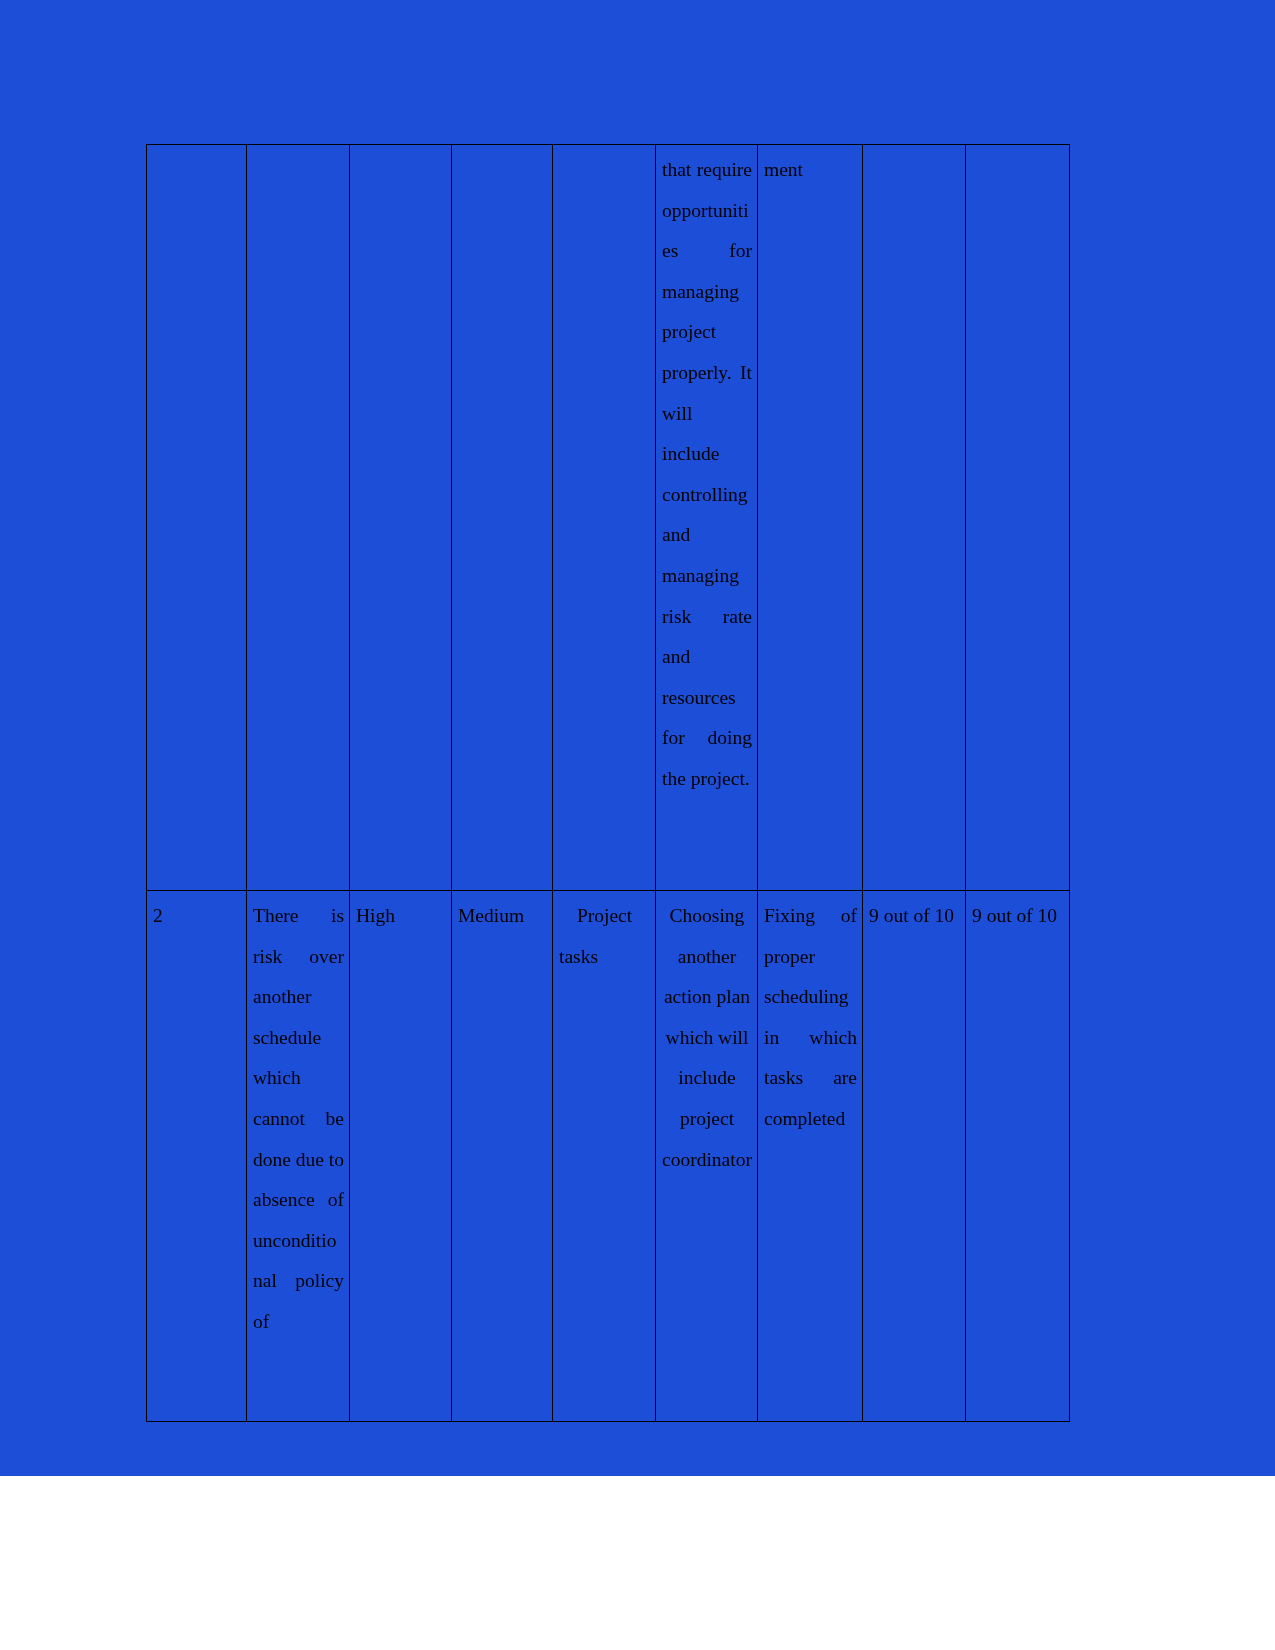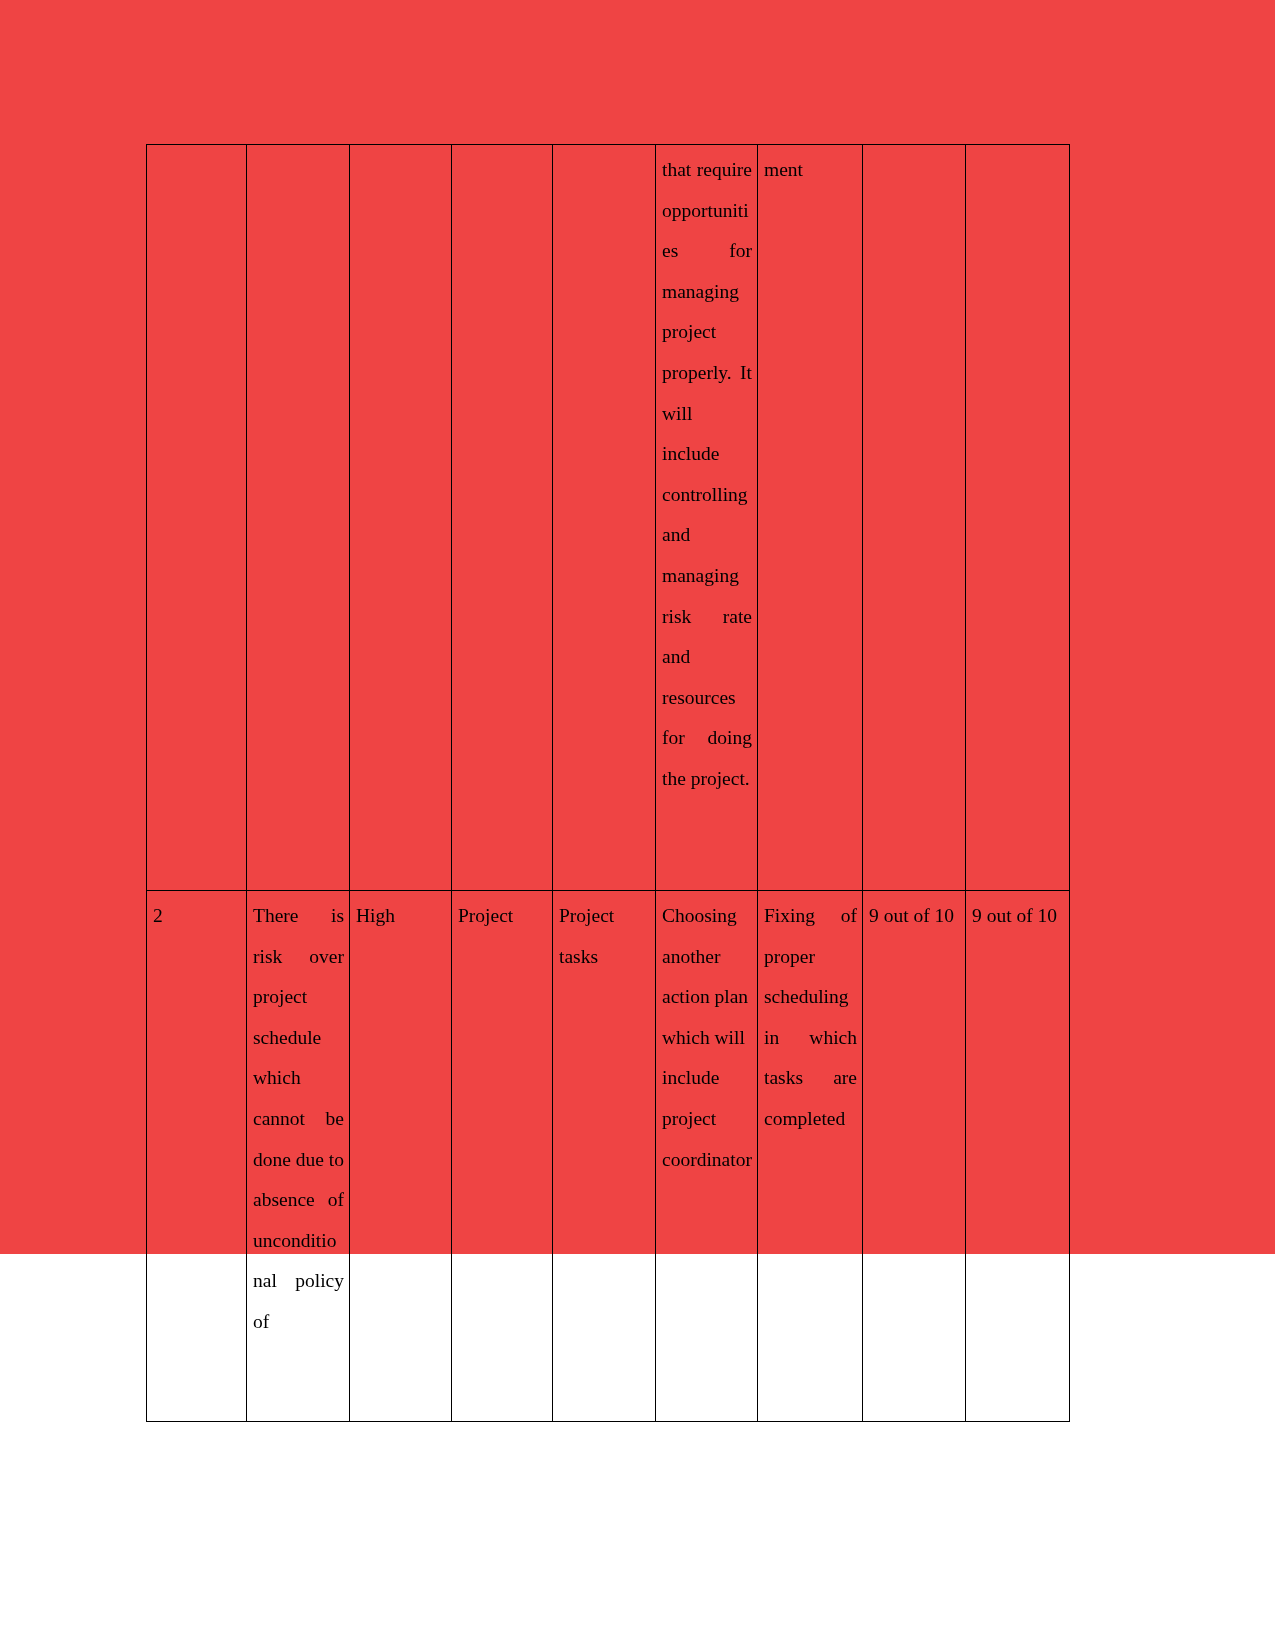--- a/index.html
+++ b/index.html
@@ -21,8 +21,8 @@
     left: 0;
     top: 0;
     width: 1275px;
-    height: 1254px;
-    background: #ef4444;
+    height: 1476px;
+    background: #1d4ed8;
   }
   .table-wrap {
     position: absolute;

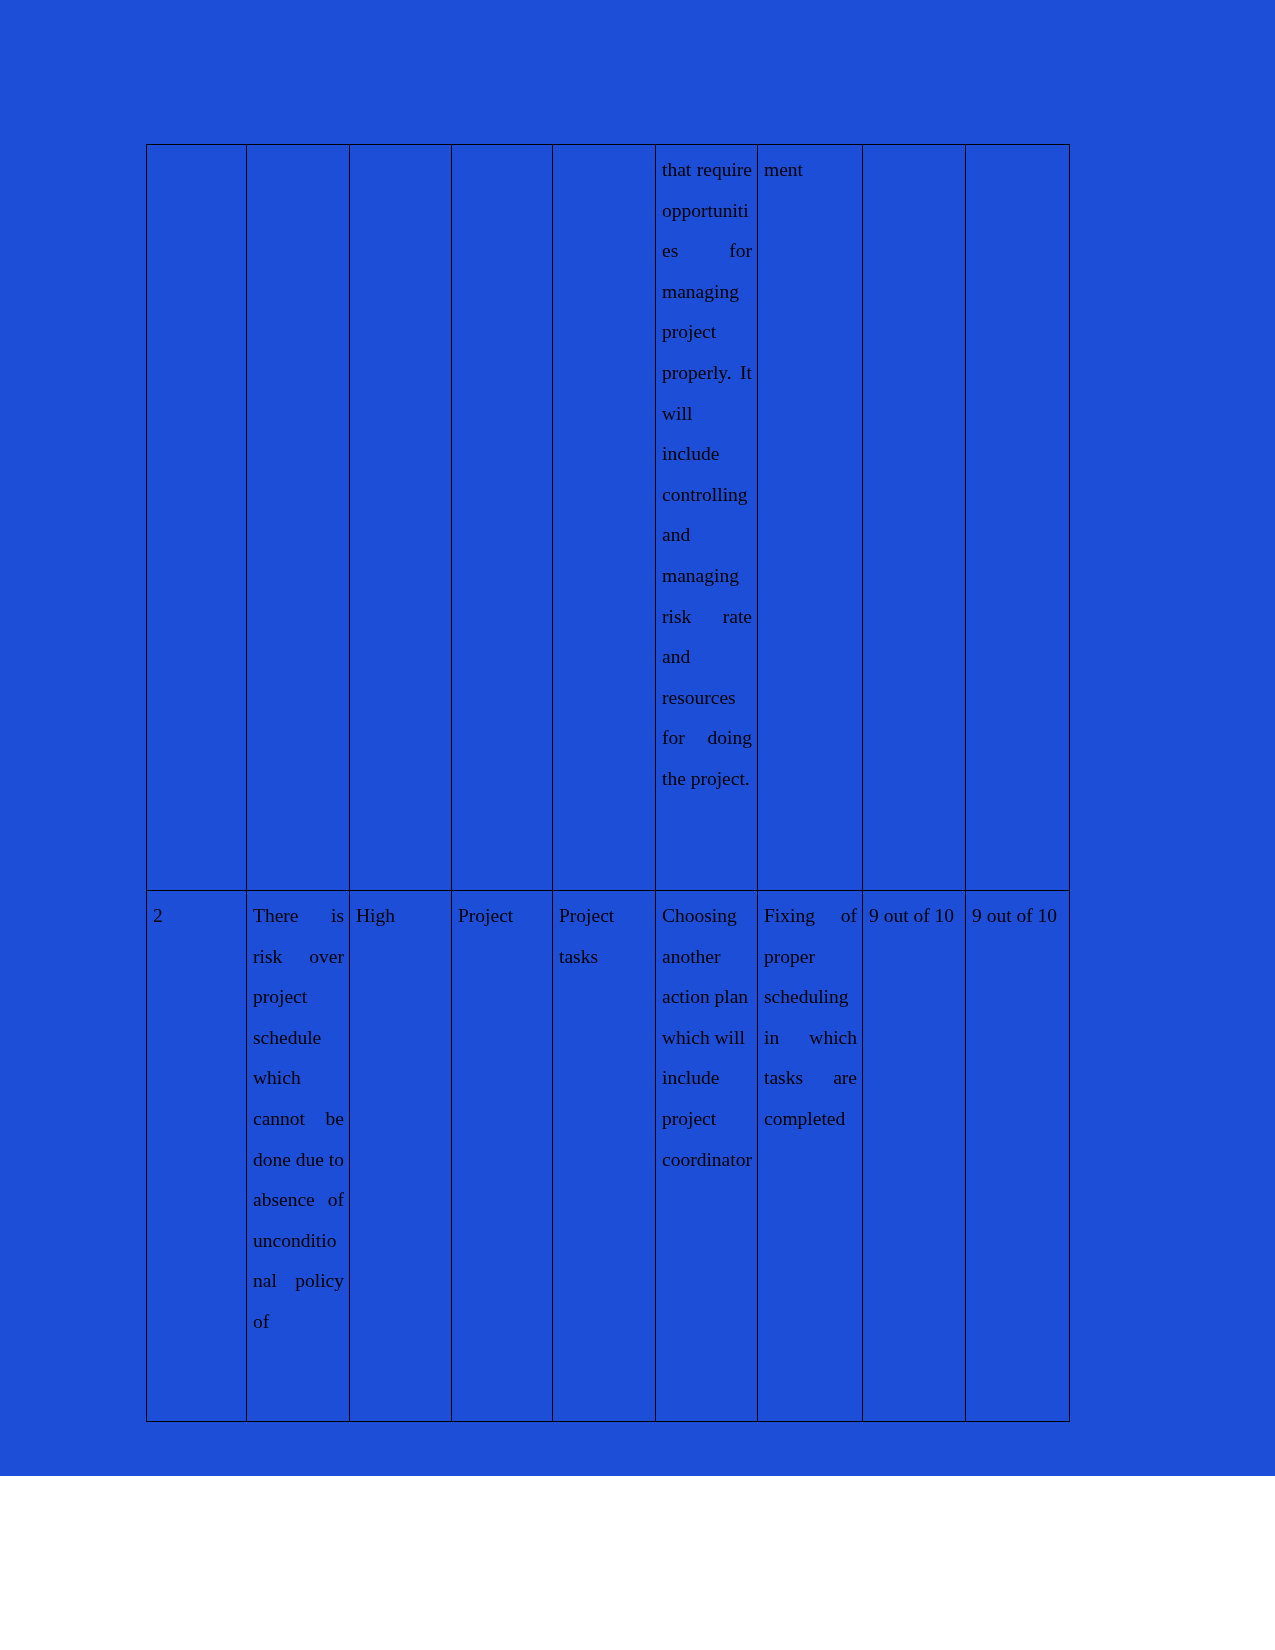--- a/index.html
+++ b/index.html
@@ -70,7 +70,7 @@
     text-justify: inter-word;
   }
   .cell-text.plain {
-    text-align: left;
+    text-align: center;
     text-align-last: left;
   }
 </style>

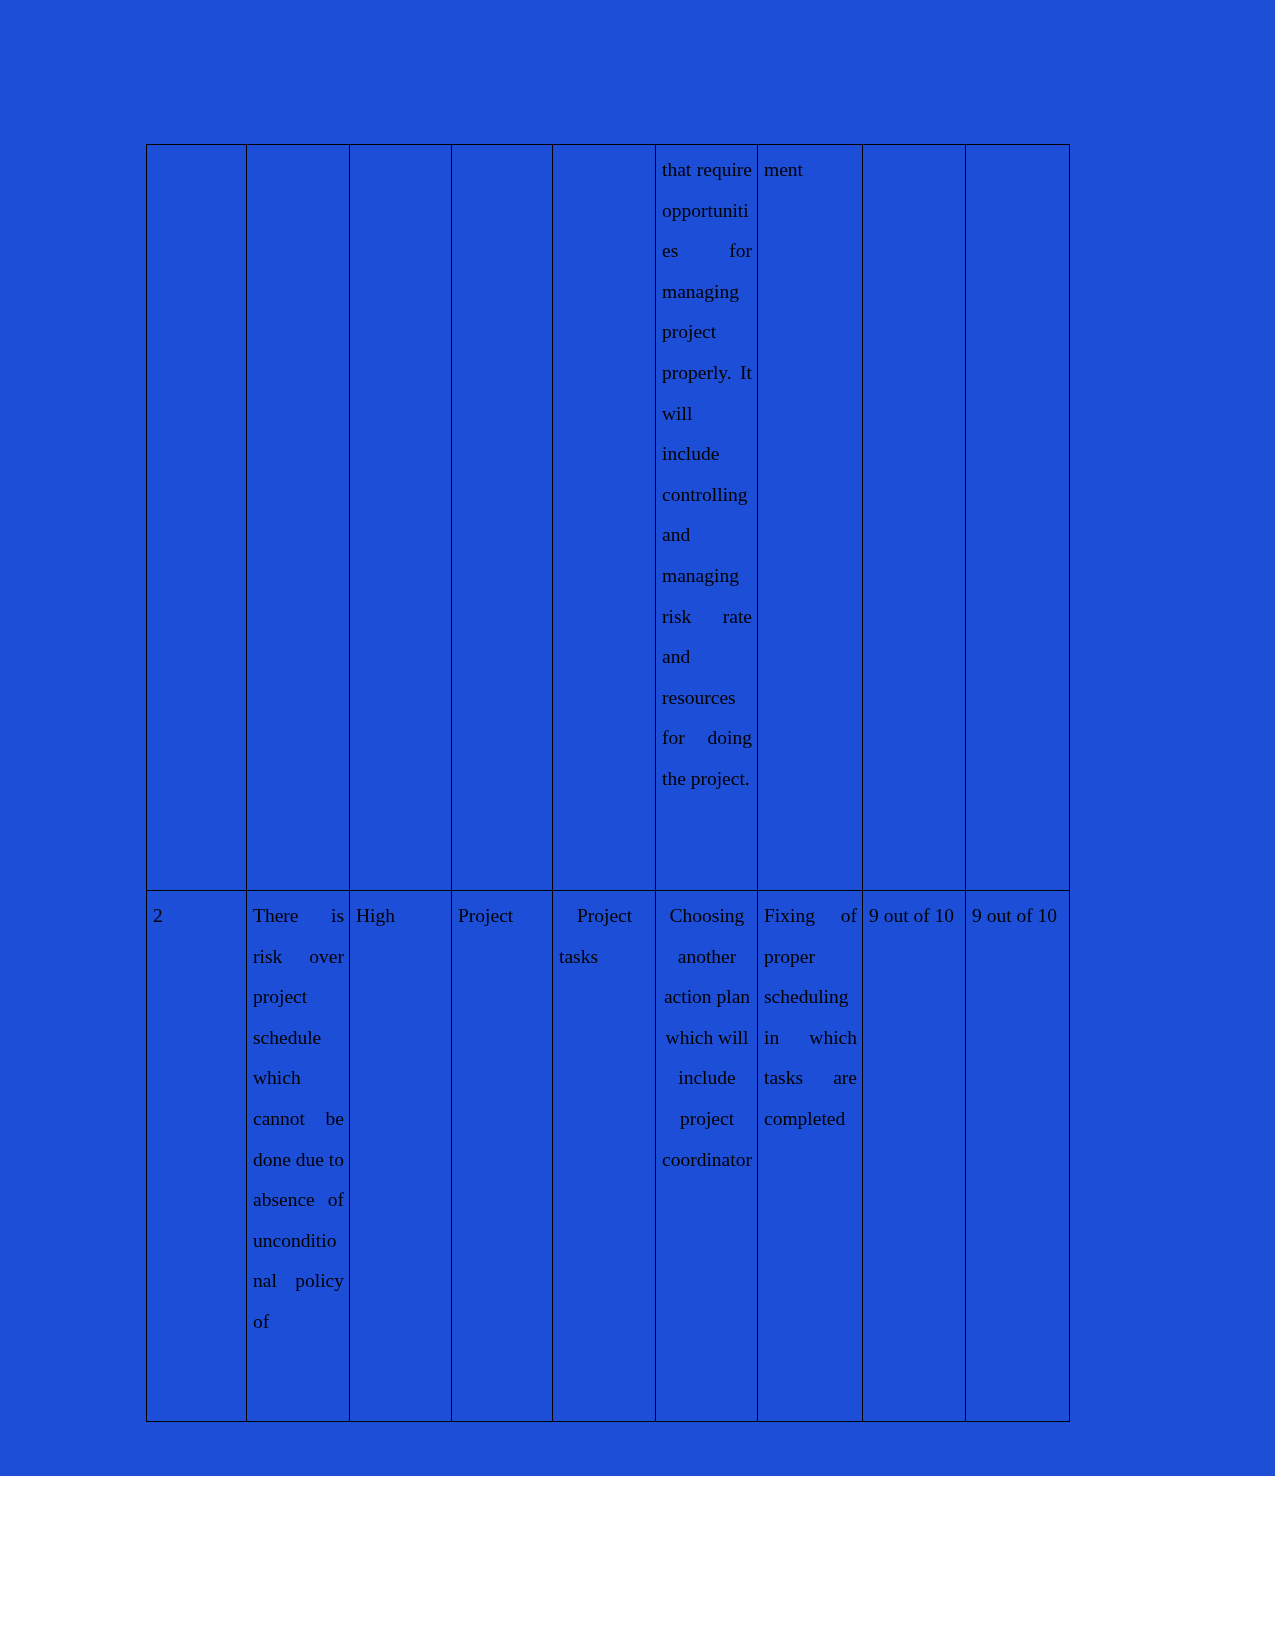--- a/index.html
+++ b/index.html
@@ -129,7 +129,7 @@
             <span class="cell-text plain">2</span>
           </td>
           <td>
-            <span class="cell-text">There is risk over project schedule which cannot be done due to absence of unconditional policy of</span>
+            <span class="cell-text">There is risk over another schedule which cannot be done due to absence of unconditional policy of</span>
           </td>
           <td>
             <span class="cell-text plain">High</span>

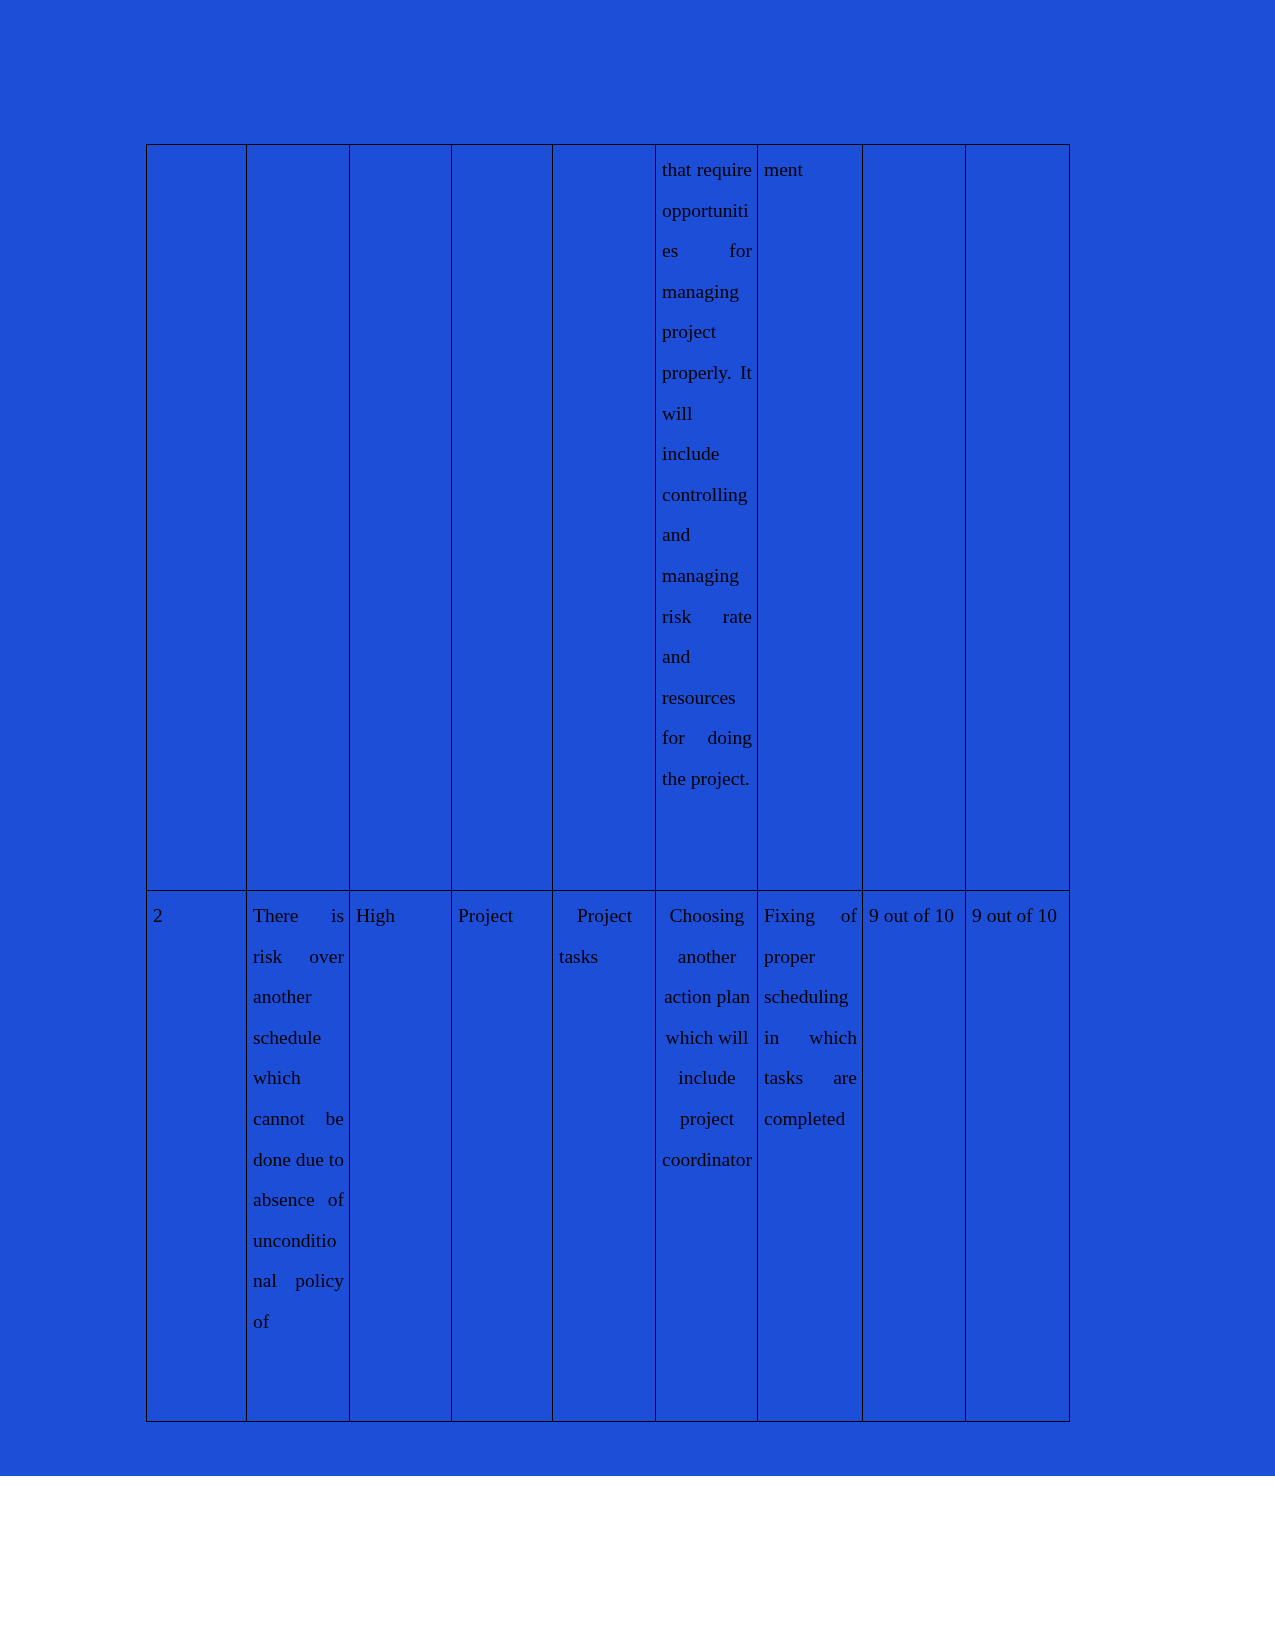--- a/index.html
+++ b/index.html
@@ -135,7 +135,7 @@
             <span class="cell-text plain">High</span>
           </td>
           <td>
-            <span class="cell-text plain">Project</span>
+            <span class="cell-text plain">Medium</span>
           </td>
           <td>
             <span class="cell-text plain">Project tasks</span>

